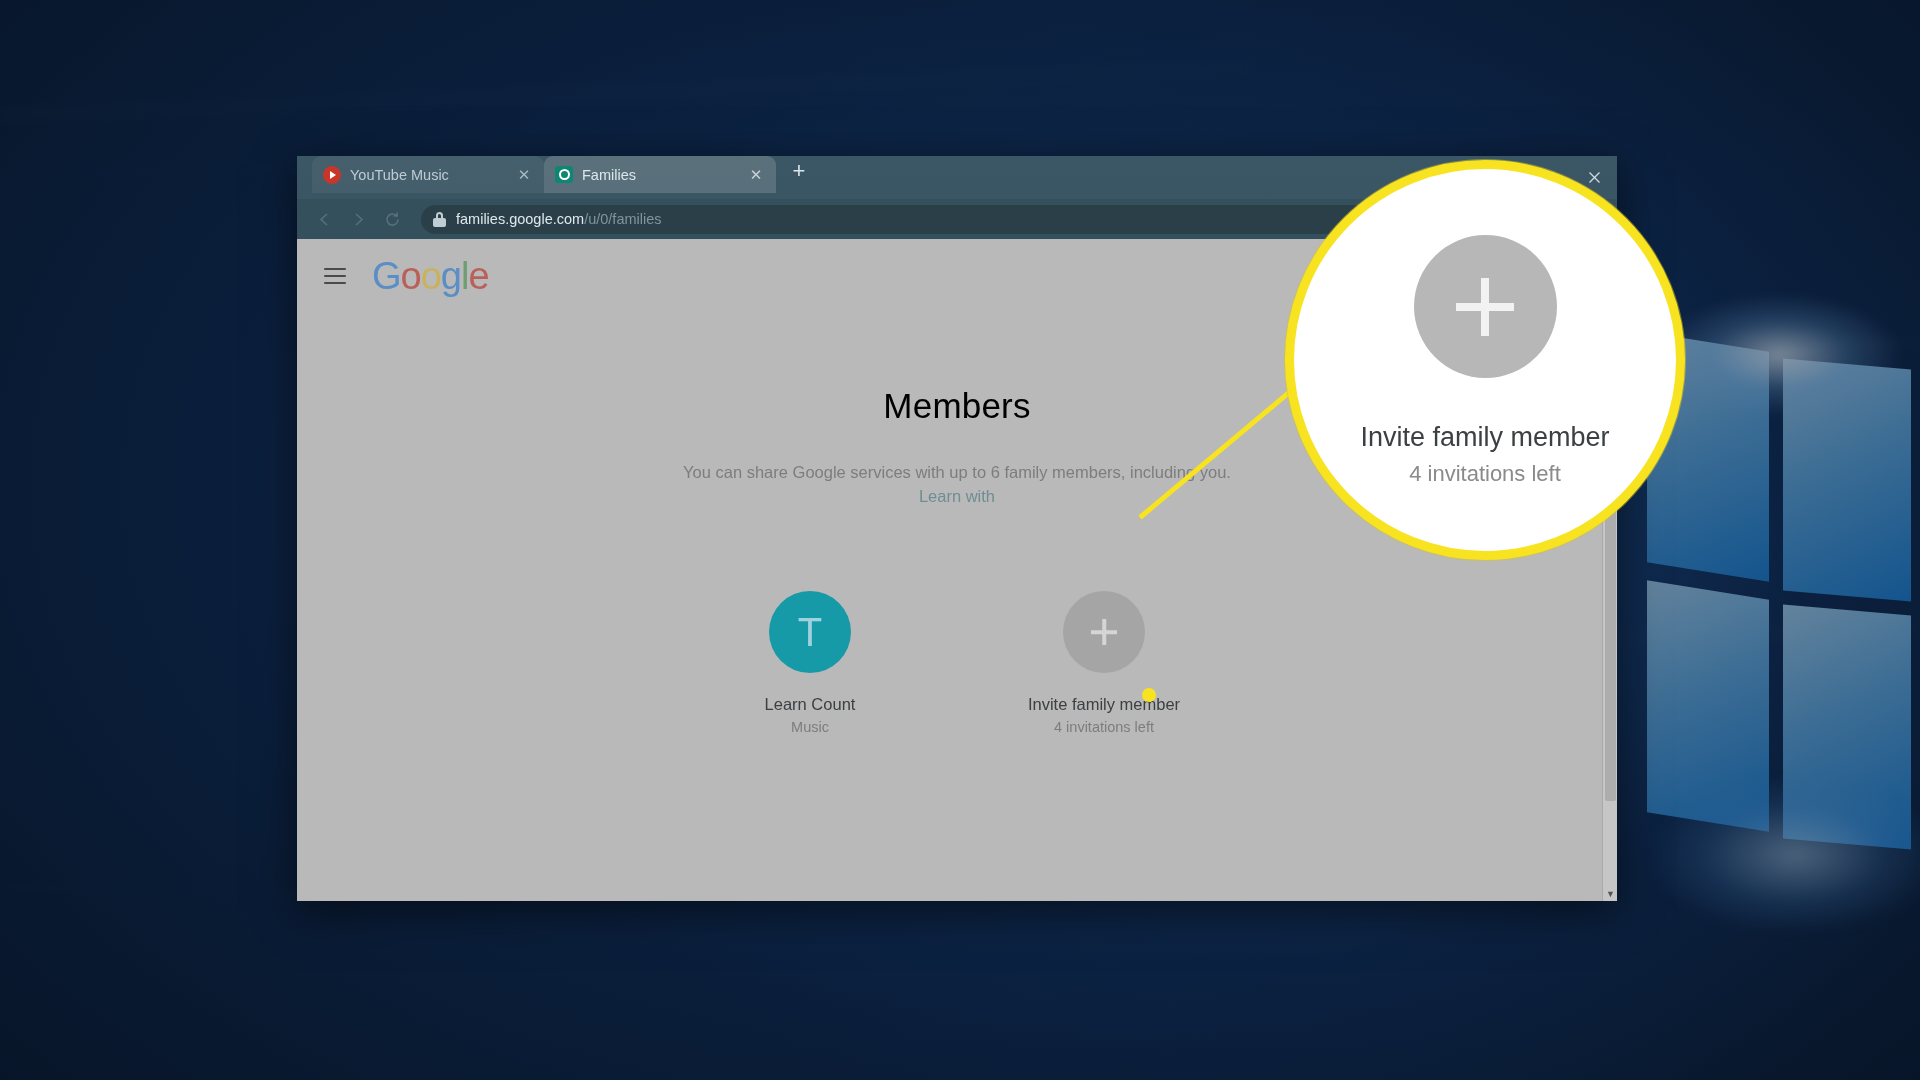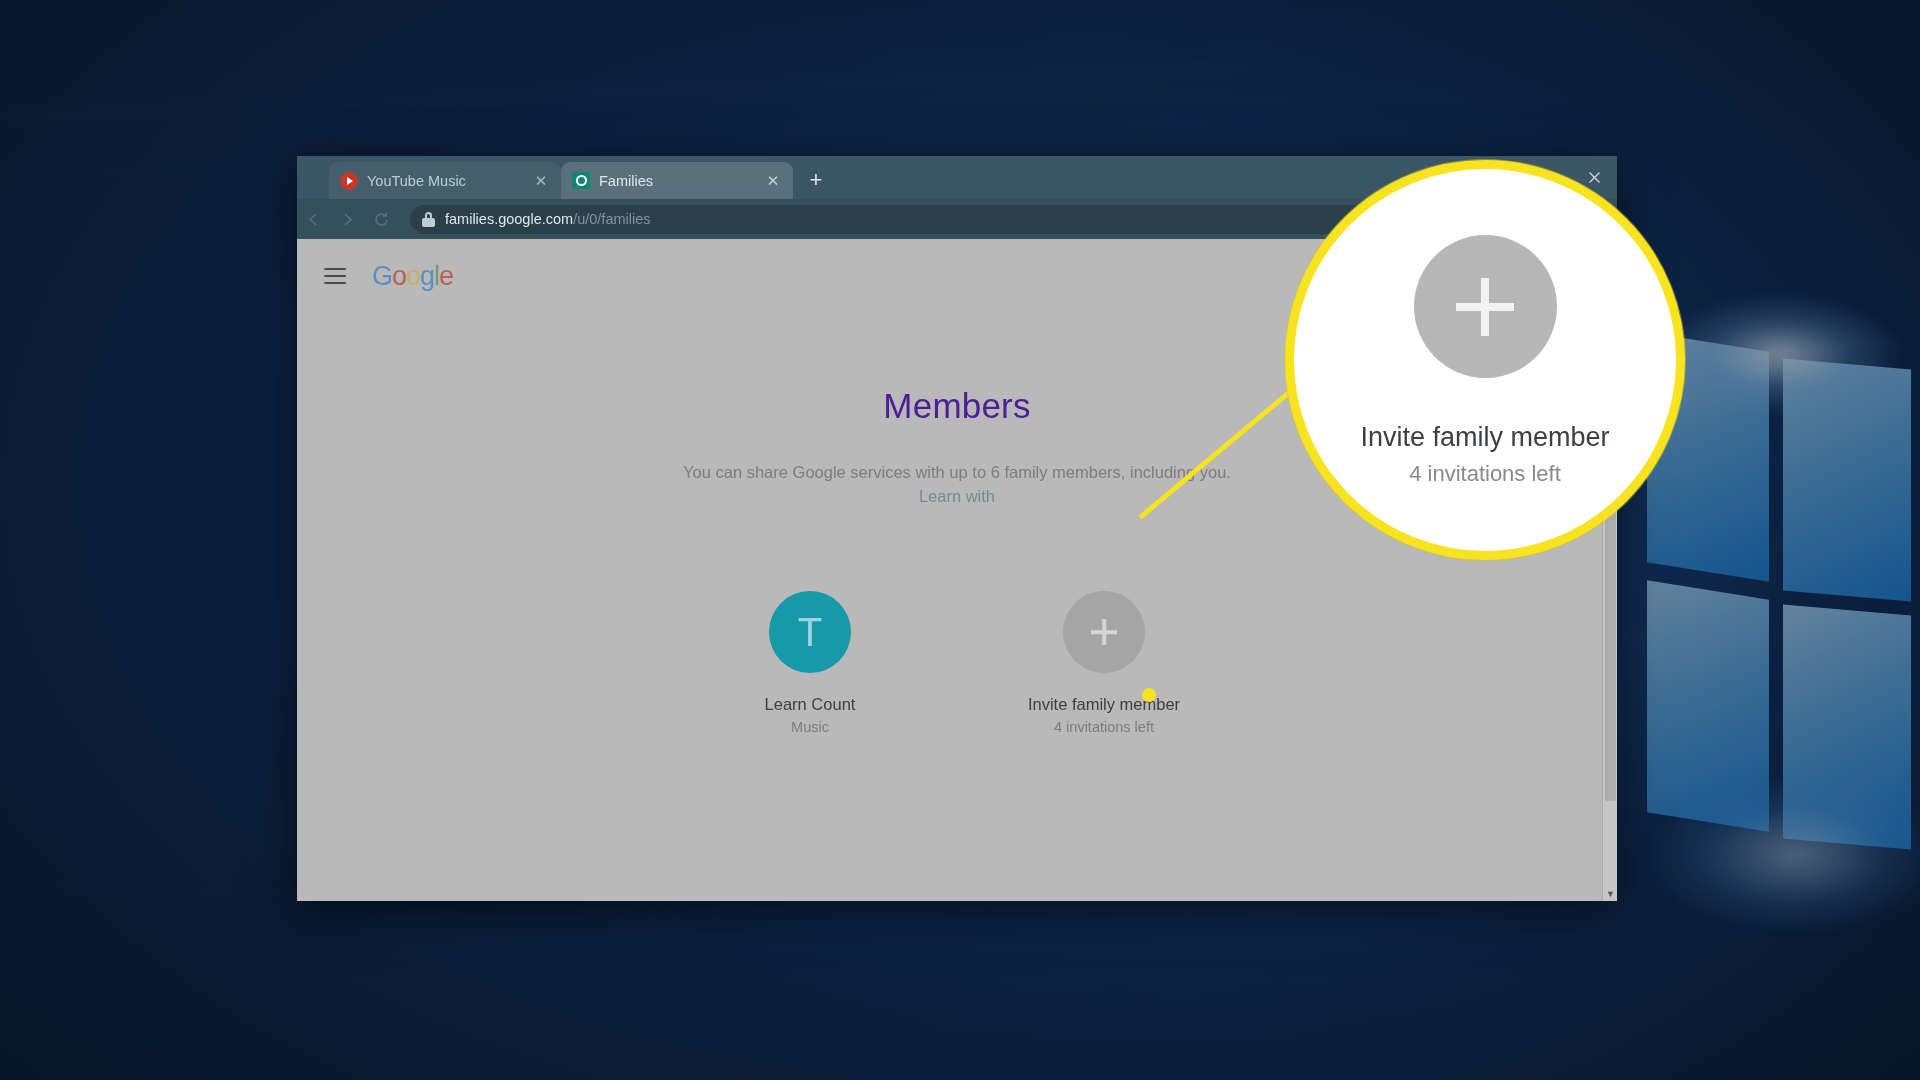--- a/index.html
+++ b/index.html
@@ -51,7 +51,7 @@
   }
   #titlebar{
     height:43px; background:linear-gradient(180deg,#3b5664 0%, #3a5563 100%);
-    position:relative; display:flex; align-items:flex-end; padding-left:32px;
+    position:relative; display:flex; padding-left:15px;
   }
   .tab{
     height:37px; width:232px; display:flex; align-items:center; gap:9px;

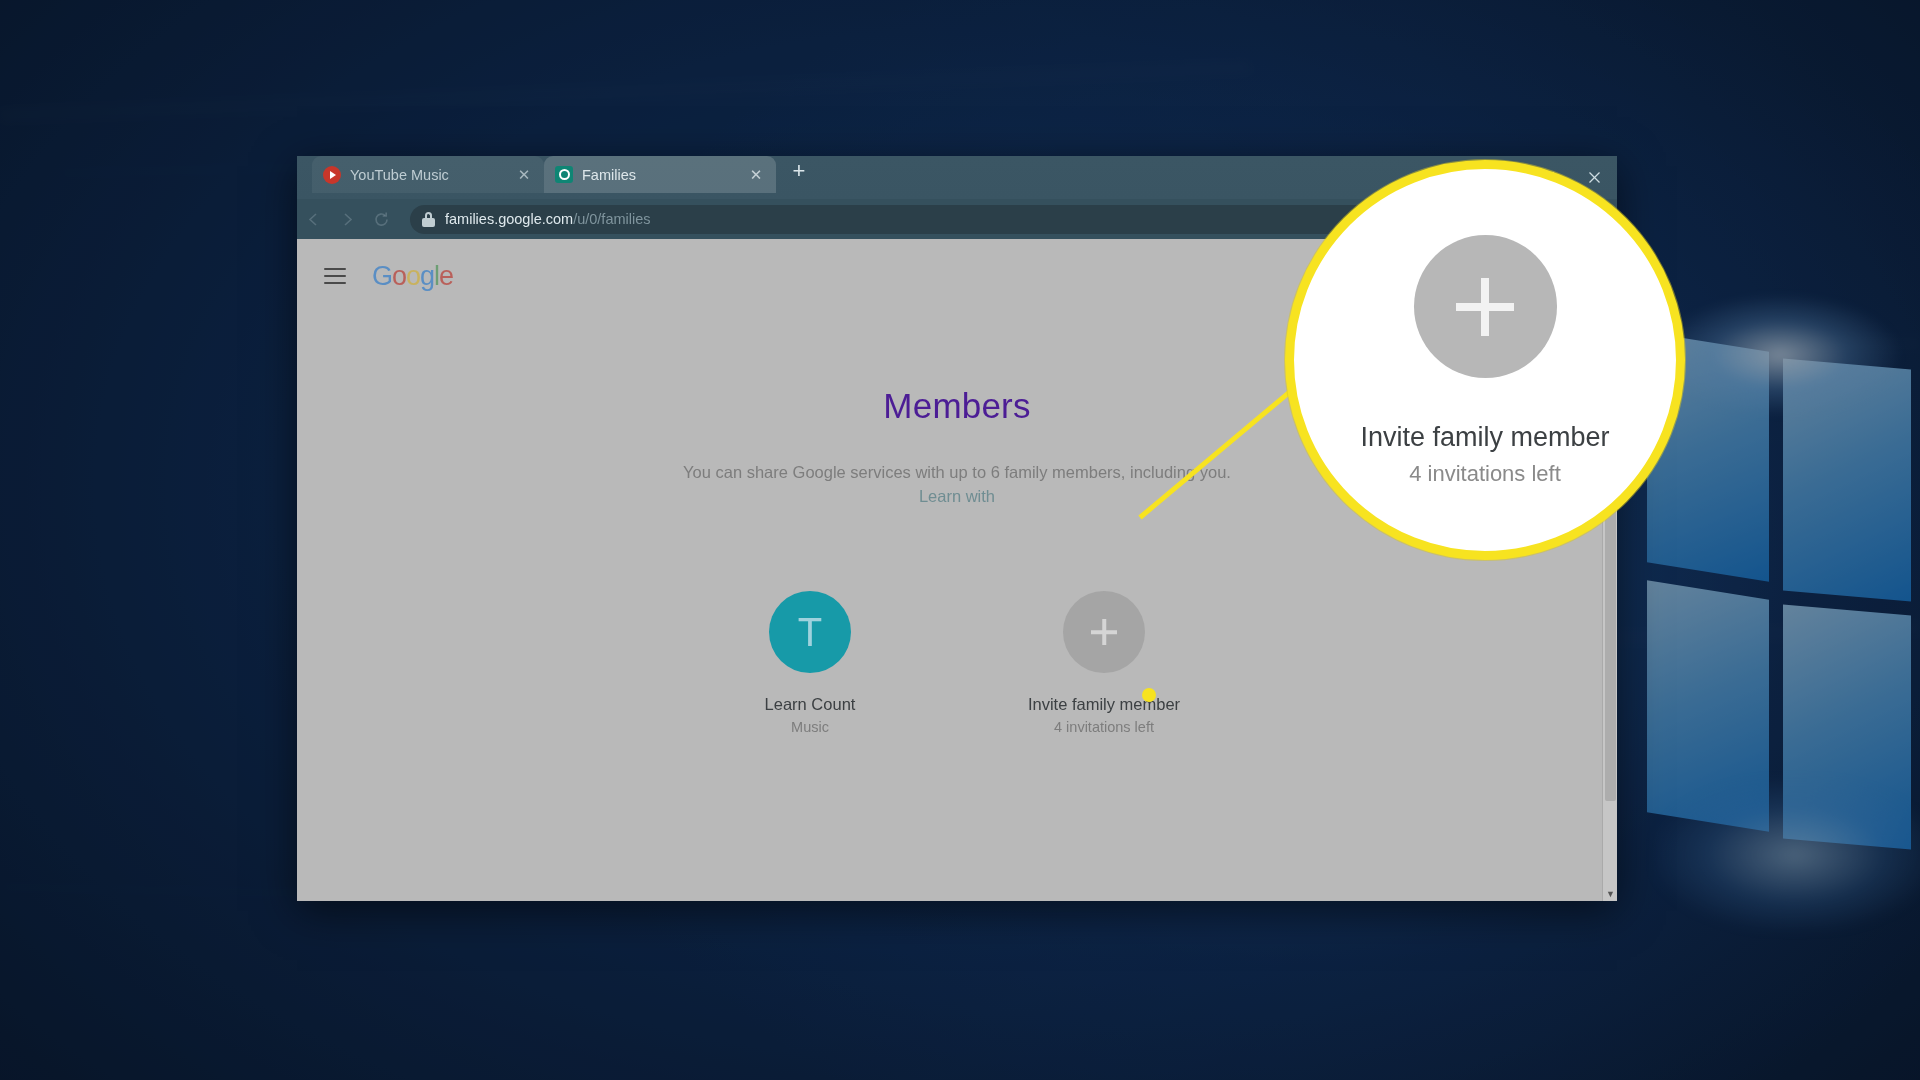--- a/index.html
+++ b/index.html
@@ -73,7 +73,7 @@
   .wc{ width:46px; height:43px; display:flex; align-items:center; justify-content:center; color:#cfdde2; }
   .wc svg{ display:block; }
 
-  #navbar{ height:40px; background:#35505d; display:flex; align-items:center; padding:0 1px; gap:4px; }
+  #navbar{ height:40px; background:#35505d; display:flex; align-items:center; padding:0 12px; gap:4px; }
   .navbtn{ width:30px; height:30px; display:flex; align-items:center; justify-content:center; color:rgba(210,225,232,0.22); }
   #omnibox{
     flex:1; height:29px; margin-left:10px; background:#2b3f49; border-radius:15px;

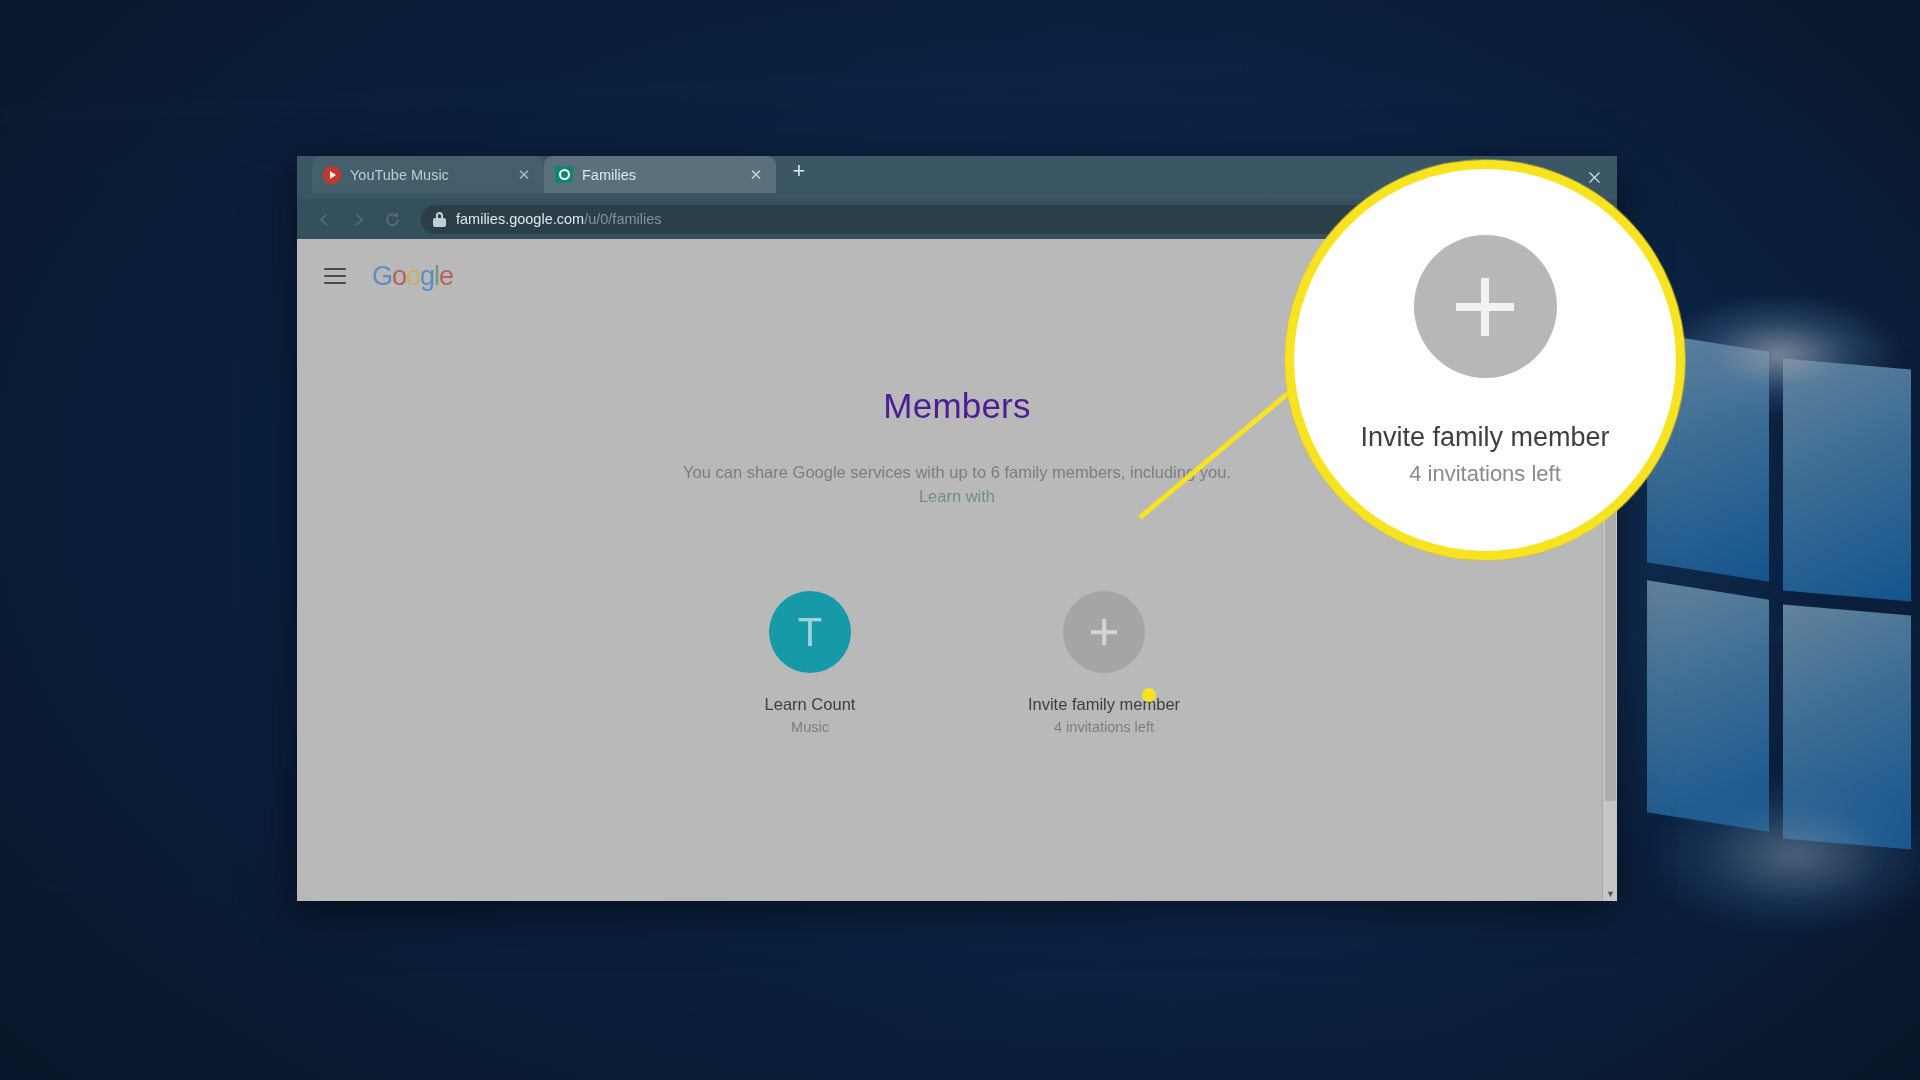--- a/index.html
+++ b/index.html
@@ -91,7 +91,7 @@
   #ghead{ height:74px; display:flex; align-items:center; padding-left:27px; gap:26px; }
   #burger{ width:22px; display:flex; flex-direction:column; gap:5px; }
   #burger i{ display:block; height:2px; background:#4a4a4a; border-radius:1px; }
-  #glogo{ font-size:27px; letter-spacing:-1px; font-family:"Liberation Sans", sans-serif; }
+  #glogo{ font-size:38px; letter-spacing:-1px; font-family:"Liberation Sans", sans-serif; }
   #glogo b{ font-weight:400; }
   .gb{color:#5a8ec4;} .gr{color:#b9605a;} .gy{color:#c9b25e;} .gg{color:#6d9e74;}
 

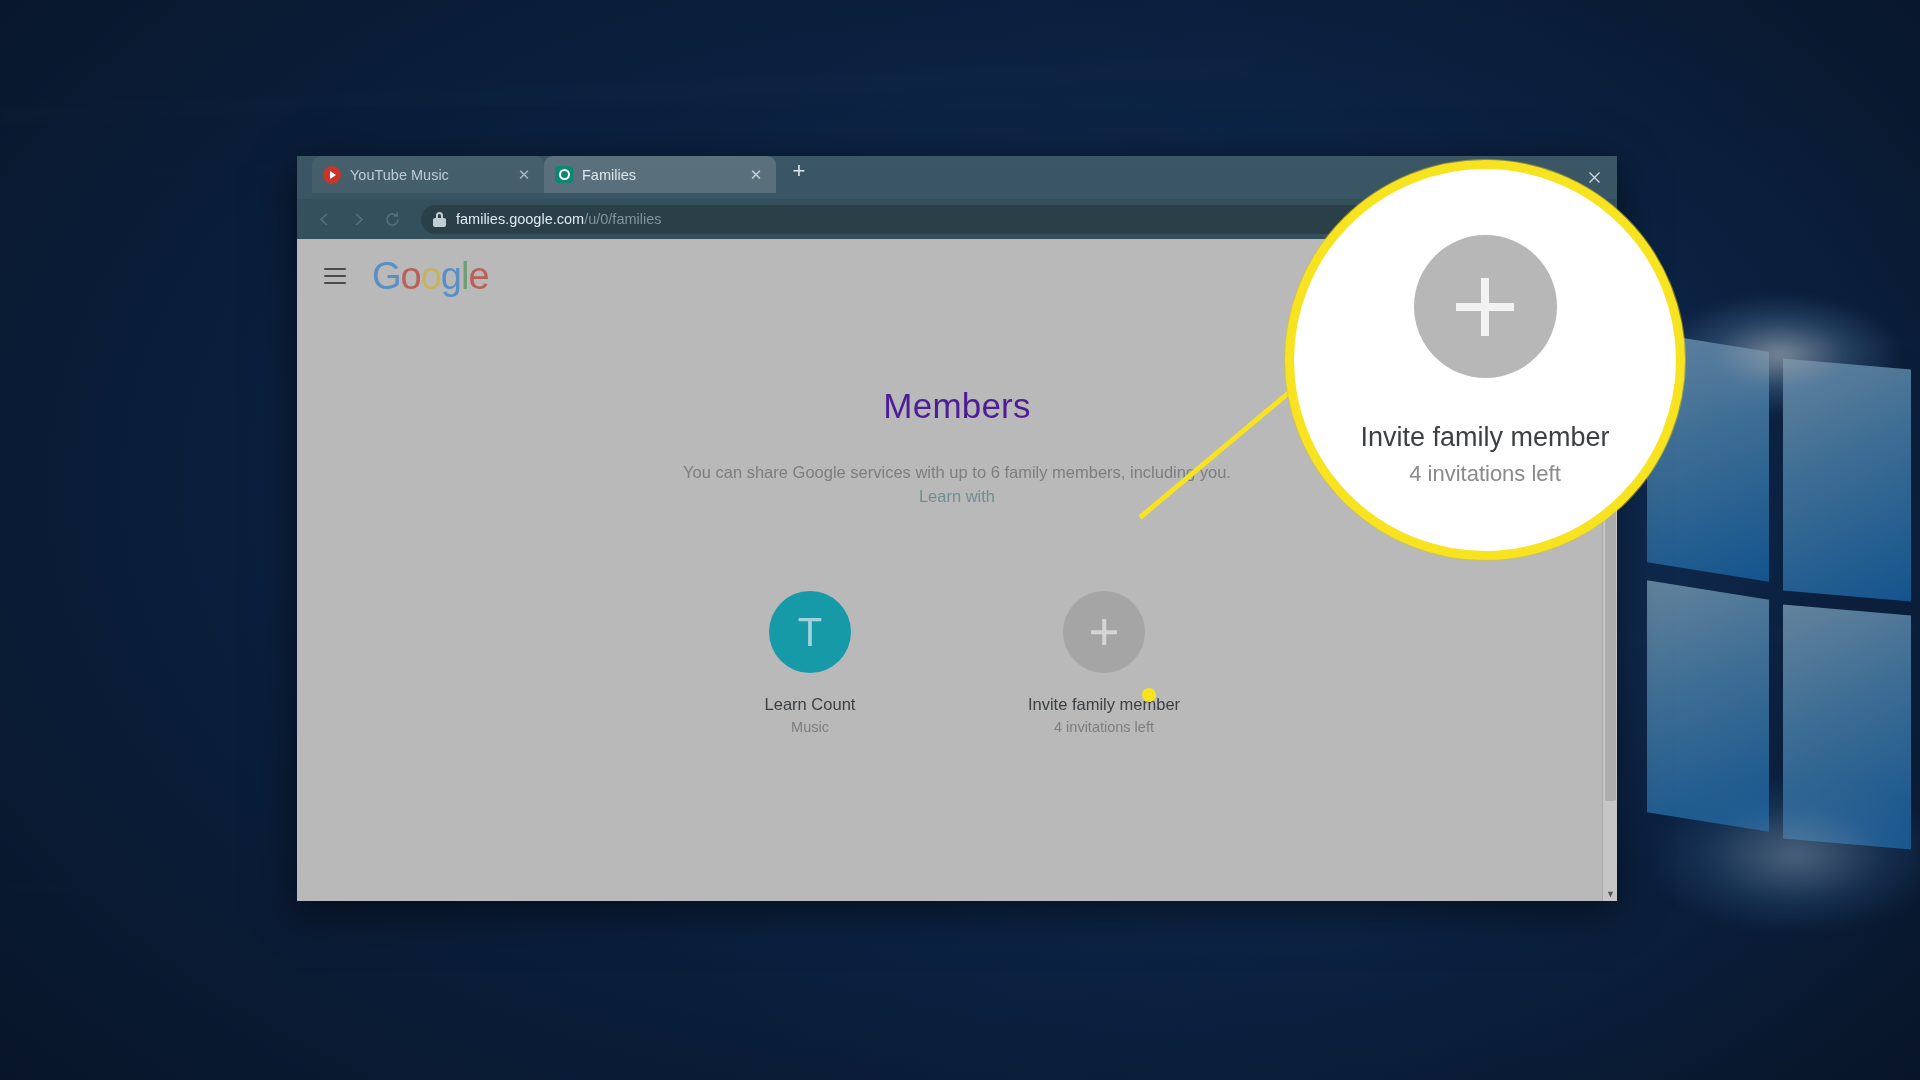--- a/index.html
+++ b/index.html
@@ -96,7 +96,7 @@
   .gb{color:#5a8ec4;} .gr{color:#b9605a;} .gy{color:#c9b25e;} .gg{color:#6d9e74;}
 
   #content{ text-align:center; }
-  #members-title{ font-size:35px; font-weight:400; color:#4c1d95; margin-top:73px; letter-spacing:.2px; }
+  #members-title{ font-size:35px; font-weight:400; color:#000000; margin-top:73px; letter-spacing:.2px; }
   #members-sub{ font-size:16.5px; color:#7d7d7d; margin-top:37px; }
   #learn-more{ font-size:16.5px; color:#6f8d92; margin-top:5px; display:inline-block; }
 

